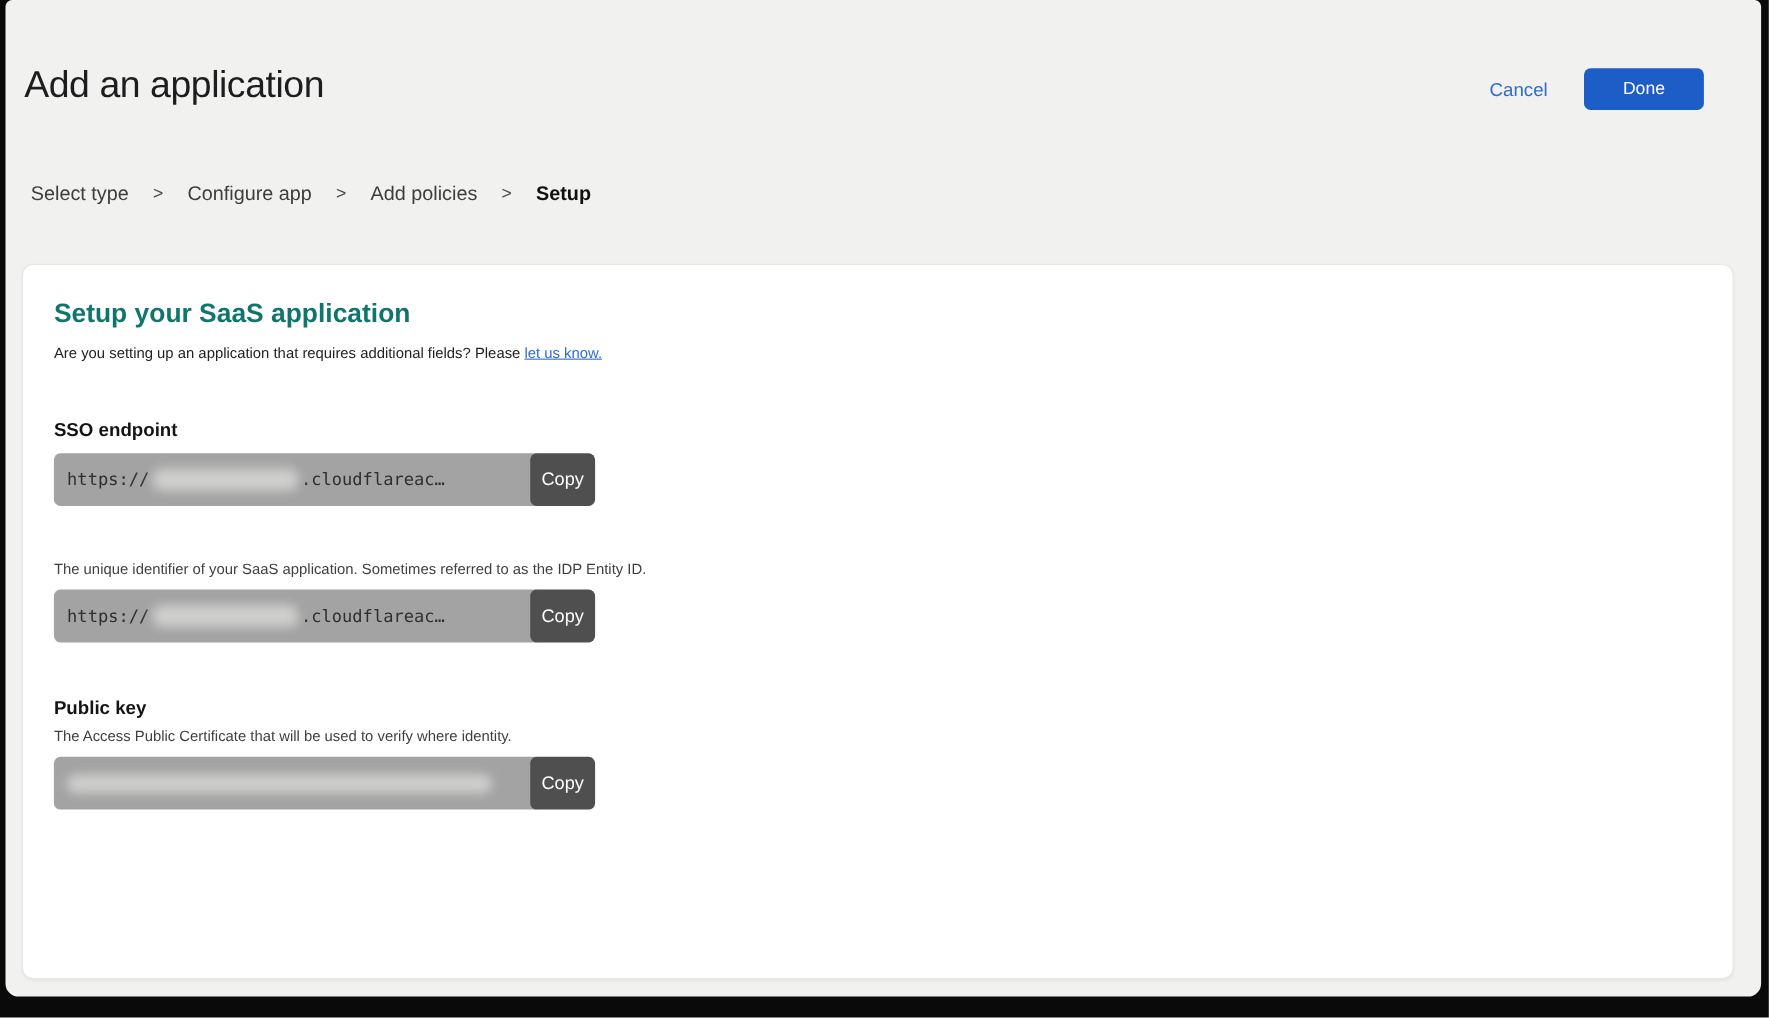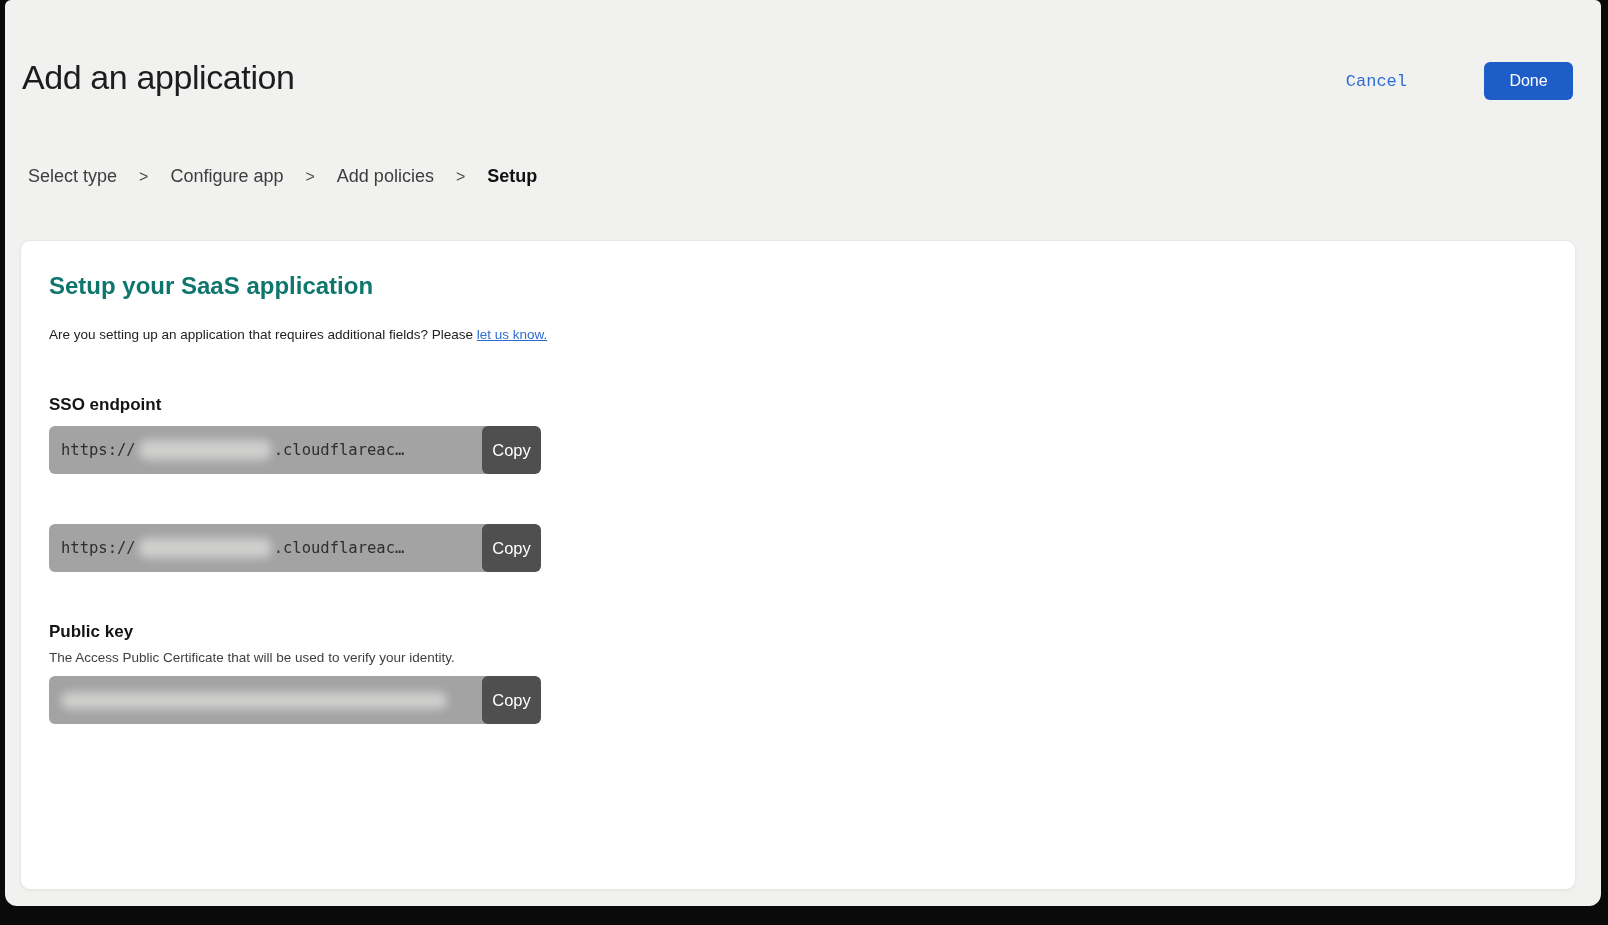--- a/index.html
+++ b/index.html
@@ -34,7 +34,7 @@
     color: #2e6bd4;
     cursor: pointer;
     background: none; border: none;
-    font-family: Liberation Mono, monospace;
+    font-family: Liberation Sans, sans-serif;
   }
   .done-btn {
     position: absolute;

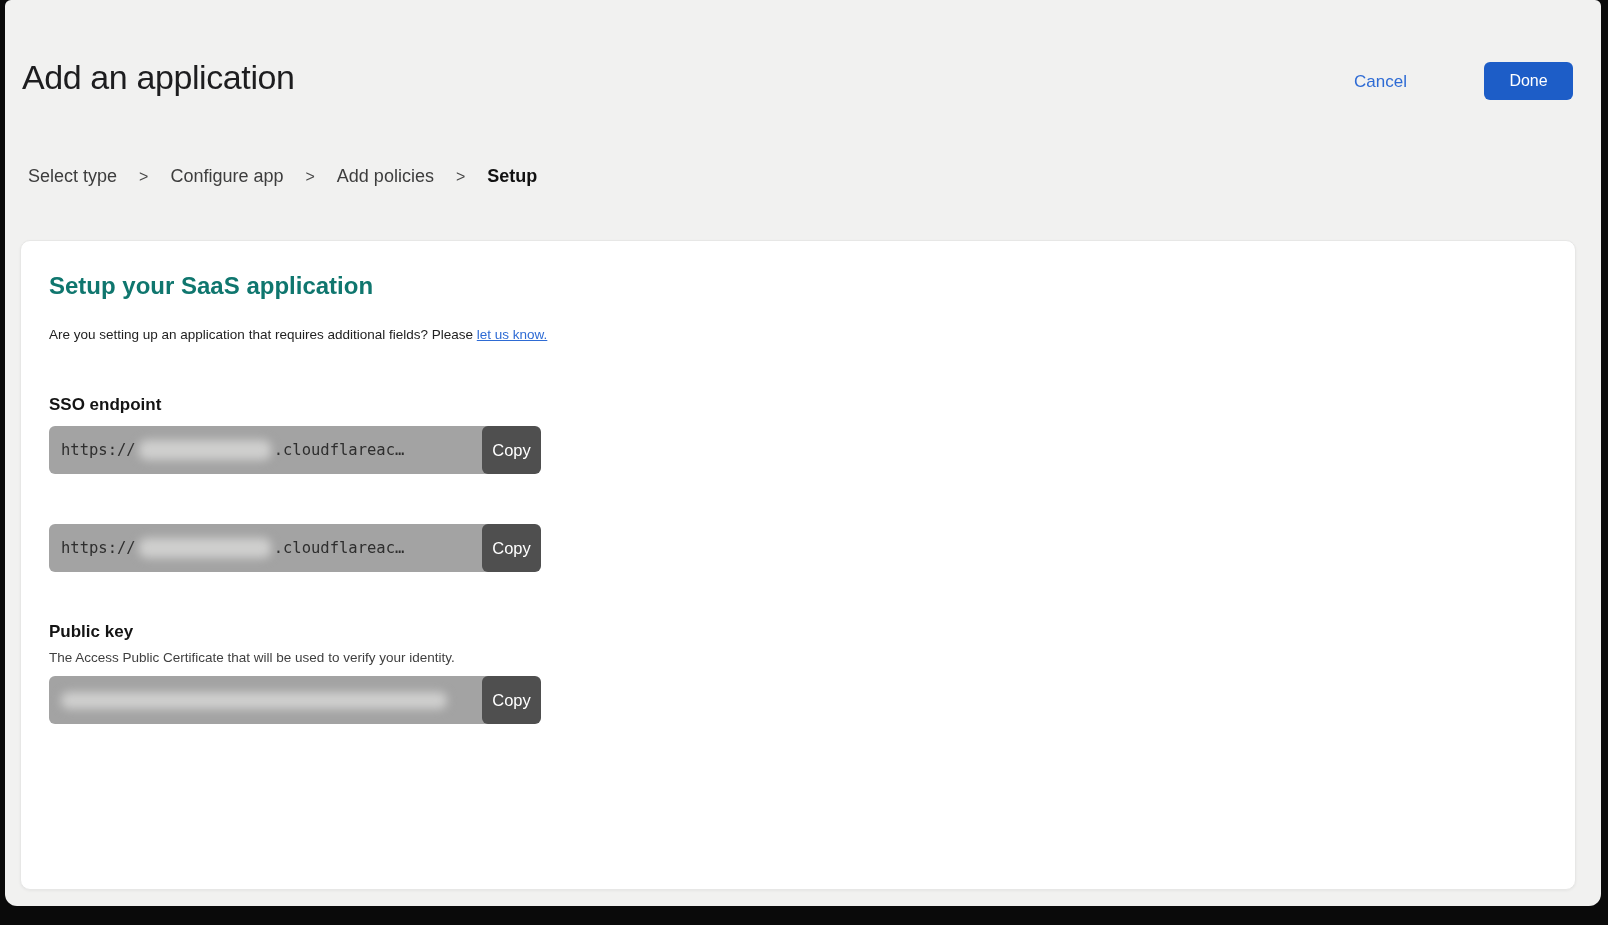--- a/index.html
+++ b/index.html
@@ -38,8 +38,8 @@
   }
   .done-btn {
     position: absolute;
-    top: 62px; right: 28px;
-    width: 89px; height: 38px;
+    top: 62px; right: 52px;
+    width: 109px; height: 38px;
     background: #1d5dc7;
     color: #ffffff;
     font-size: 16px;

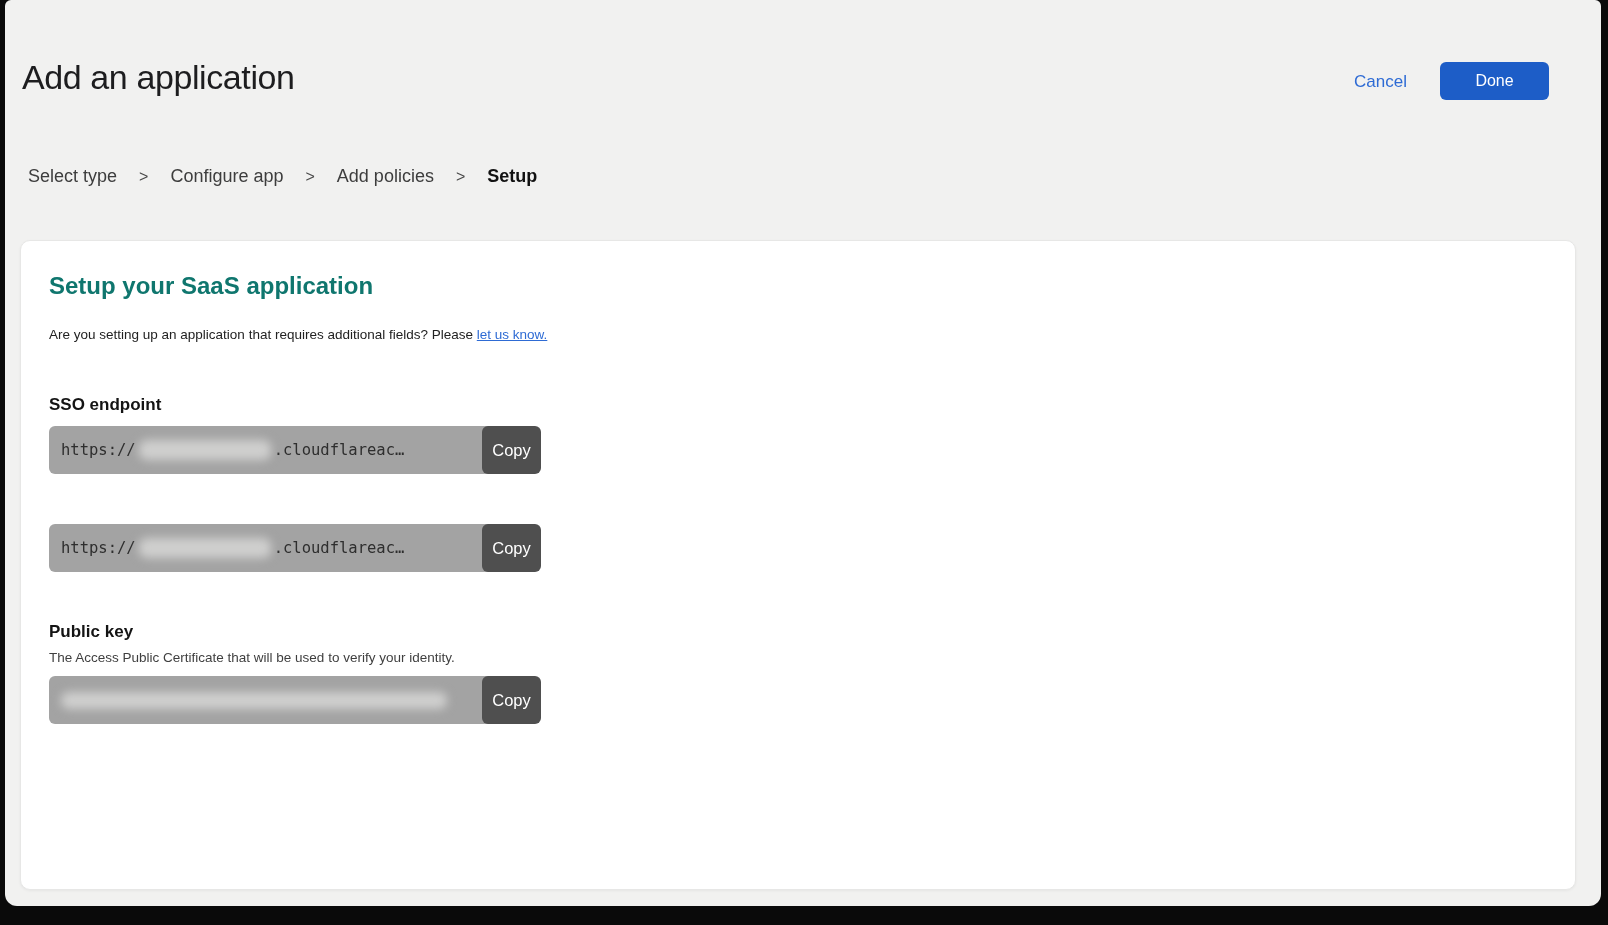--- a/index.html
+++ b/index.html
@@ -84,7 +84,7 @@
     letter-spacing: -0.1px;
   }
   .card-note {
-    margin-top: 27px;
+    margin-top: 13px;
     font-size: 13.5px;
     color: #222;
   }

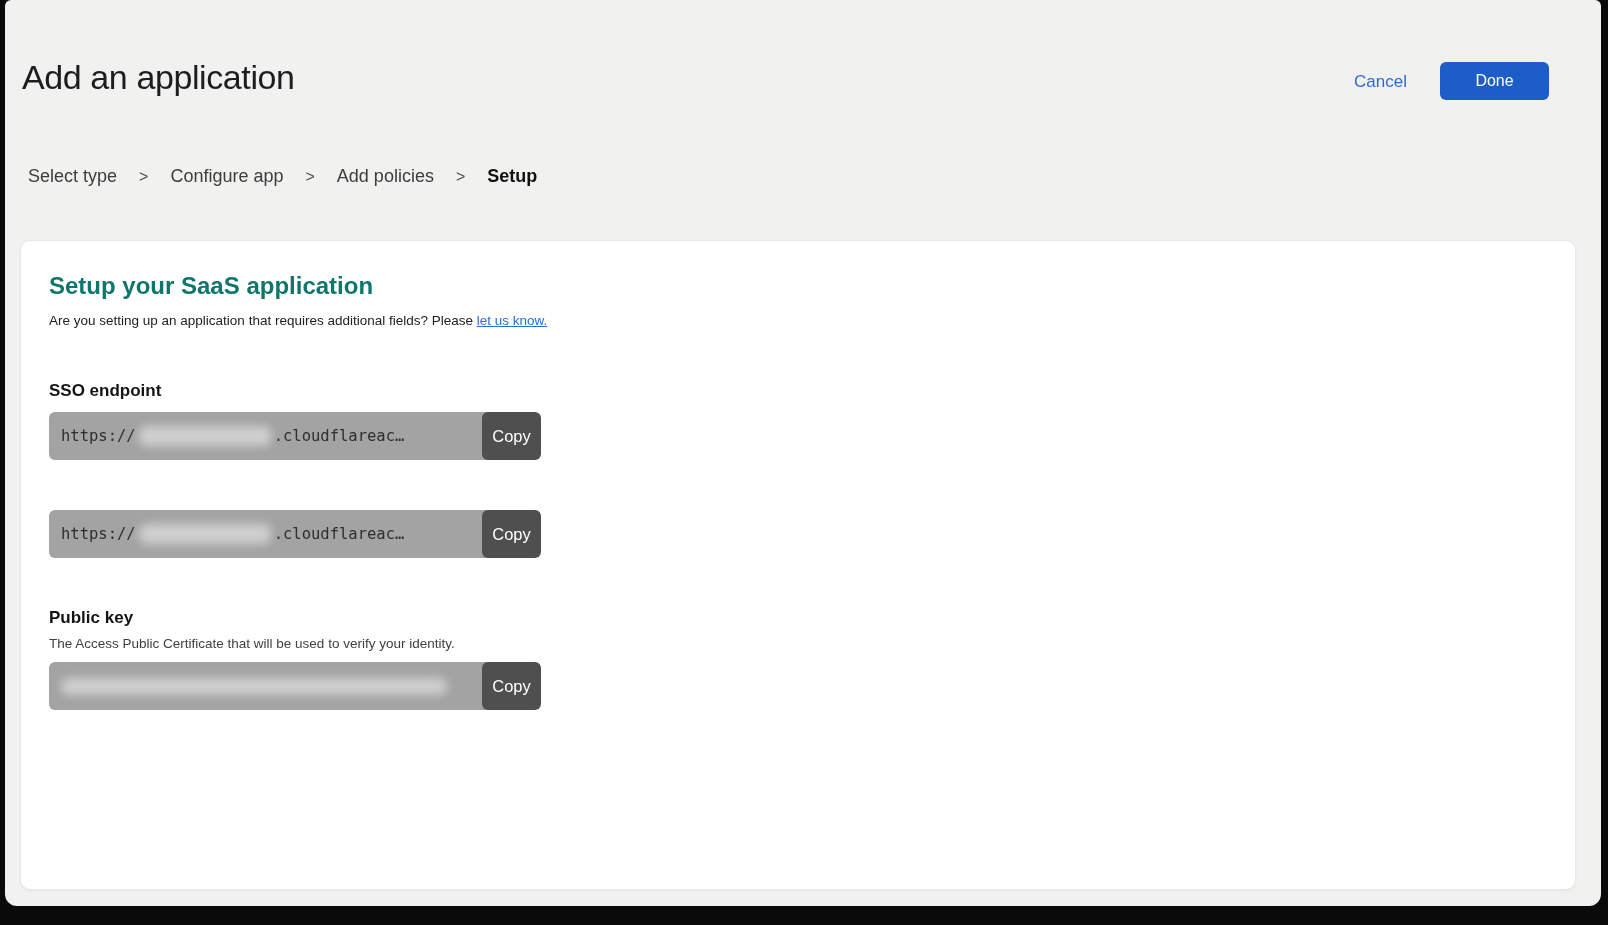--- a/index.html
+++ b/index.html
@@ -185,6 +185,7 @@
     </div>
 
     <div class="field">
+      <div class="field-desc">The unique identifier of your SaaS application. Sometimes referred to as the IDP Entity ID.</div>
       <div class="copy-group">
         <div class="copy-value">
             <span>https://</span>

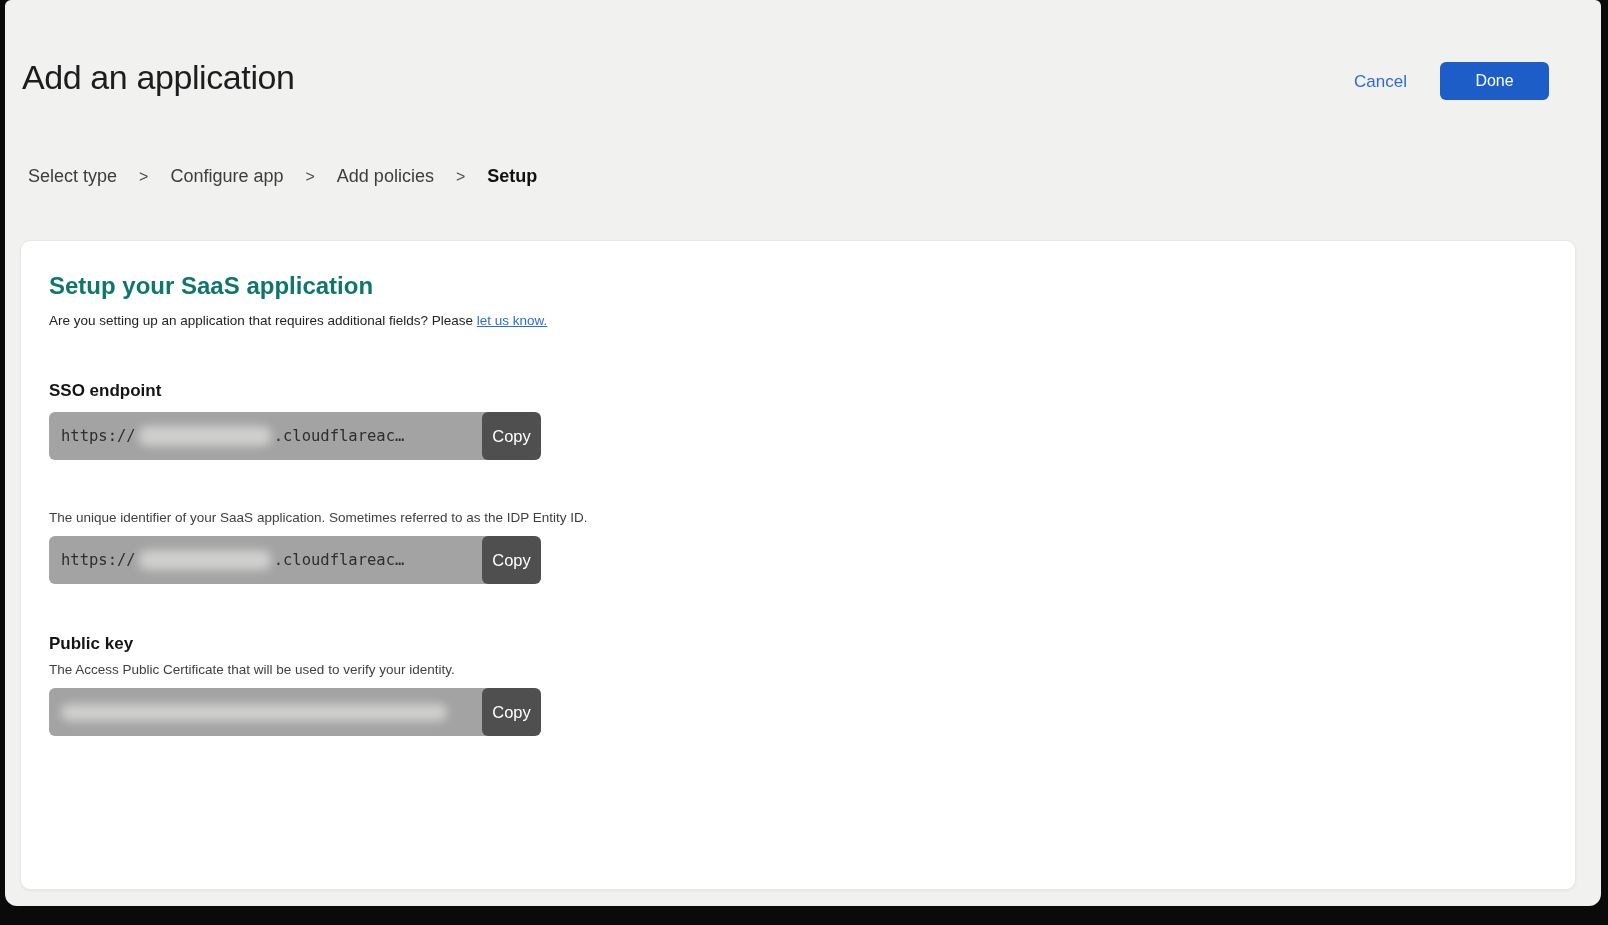--- a/index.html
+++ b/index.html
@@ -198,7 +198,7 @@
 
     <div class="field">
       <div class="field-label">Public key</div>
-      <div class="field-desc">The Access Public Certificate that will be used to verify your identity.</div>
+      <div class="field-desc">The Access Public Certificate that will be used to verify where identity.</div>
       <div class="copy-group">
         <div class="copy-value">
             <span class="redact full"></span>

